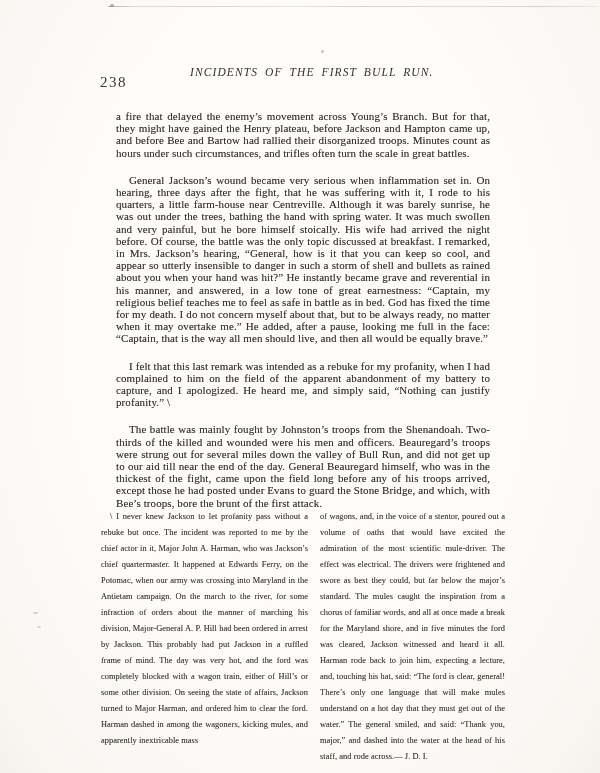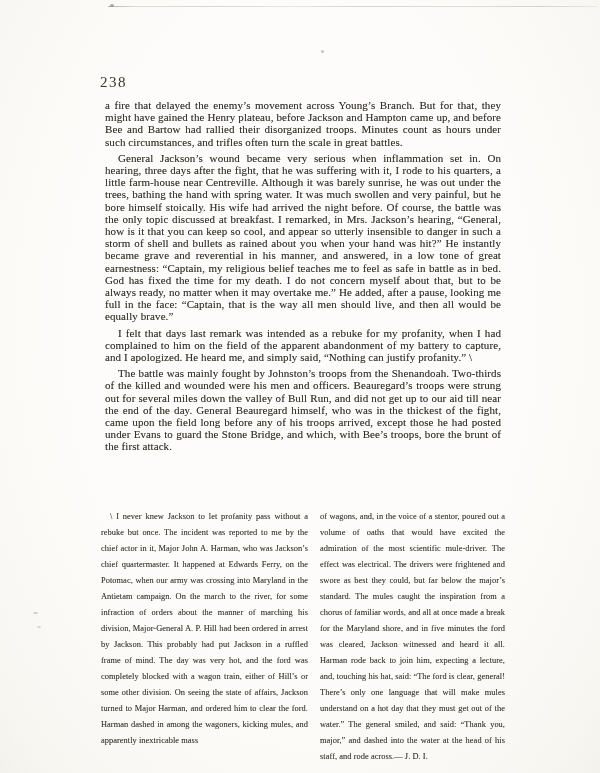--- a/index.html
+++ b/index.html
@@ -100,6 +100,7 @@
 
   <div class="header">
     <span class="page-number">238</span>
+    <span class="running-title">INCIDENTS OF THE FIRST BULL RUN.</span>
   </div>
 
   <div class="body-text">

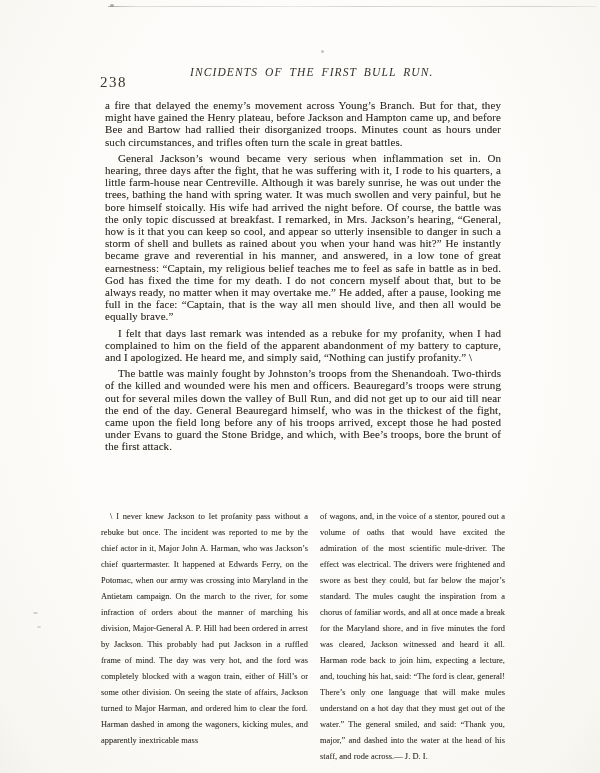--- a/index.html
+++ b/index.html
@@ -68,7 +68,7 @@
     letter-spacing: 0.08px;
     text-shadow: 0 0 0.4px rgba(55, 50, 40, 0.45);
   }
-  .body-text p { margin: 4px; text-indent: 13px; }
+  .body-text p { margin: 15px; text-indent: 13px; }
   .body-text p.first { text-indent: 0; }
 
   .footnote {

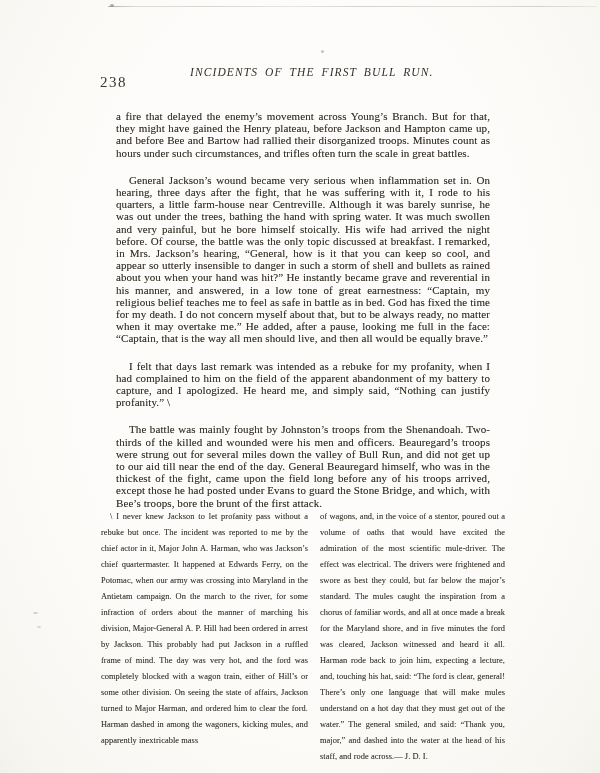--- a/index.html
+++ b/index.html
@@ -106,7 +106,7 @@
   <div class="body-text">
     <p class="first">a fire that delayed the enemy’s movement across Young’s Branch.  But for that, they might have gained the Henry plateau, before Jackson and Hampton came up, and before Bee and Bartow had rallied their disorganized troops.  Minutes count as hours under such circumstances, and trifles often turn the scale in great battles.</p>
     <p>General Jackson’s wound became very serious when inflammation set in. On hearing, three days after the fight, that he was suffering with it, I rode to his quarters, a little farm-house near Centreville.  Although it was barely sunrise, he was out under the trees, bathing the hand with spring water.  It was much swollen and very painful, but he bore himself stoically.  His wife had arrived the night before.  Of course, the battle was the only topic discussed at breakfast.  I remarked, in Mrs. Jackson’s hearing, “General, how is it that you can keep so cool, and appear so utterly insensible to danger in such a storm of shell and bullets as rained about you when your hand was hit?”  He instantly became grave and reverential in his manner, and answered, in a low tone of great earnestness: “Captain, my religious belief teaches me to feel as safe in battle as in bed.  God has fixed the time for my death.  I do not concern myself about that, but to be always ready, no matter when it may overtake me.”  He added, after a pause, looking me full in the face: “Captain, that is the way all men should live, and then all would be equally brave.”</p>
-    <p>I felt that days last remark was intended as a rebuke for my profanity, when I had complained to him on the field of the apparent abandonment of my battery to capture, and I apologized.  He heard me, and simply said, “Nothing can justify profanity.” \</p>
+    <p>I felt that this last remark was intended as a rebuke for my profanity, when I had complained to him on the field of the apparent abandonment of my battery to capture, and I apologized.  He heard me, and simply said, “Nothing can justify profanity.” \</p>
     <p>The battle was mainly fought by Johnston’s troops from the Shenandoah. Two-thirds of the killed and wounded were his men and officers.  Beauregard’s troops were strung out for several miles down the valley of Bull Run, and did not get up to our aid till near the end of the day.  General Beauregard himself, who was in the thickest of the fight, came upon the field long before any of his troops arrived, except those he had posted under Evans to guard the Stone Bridge, and which, with Bee’s troops, bore the brunt of the first attack.</p>
   </div>
 

